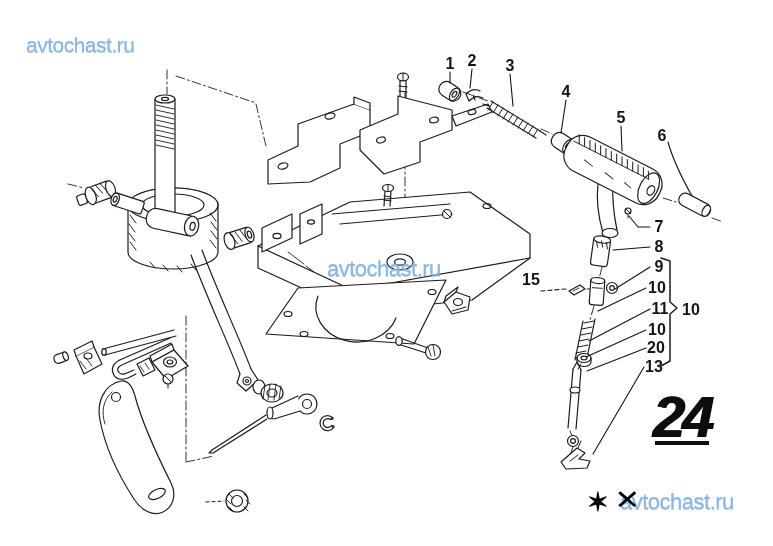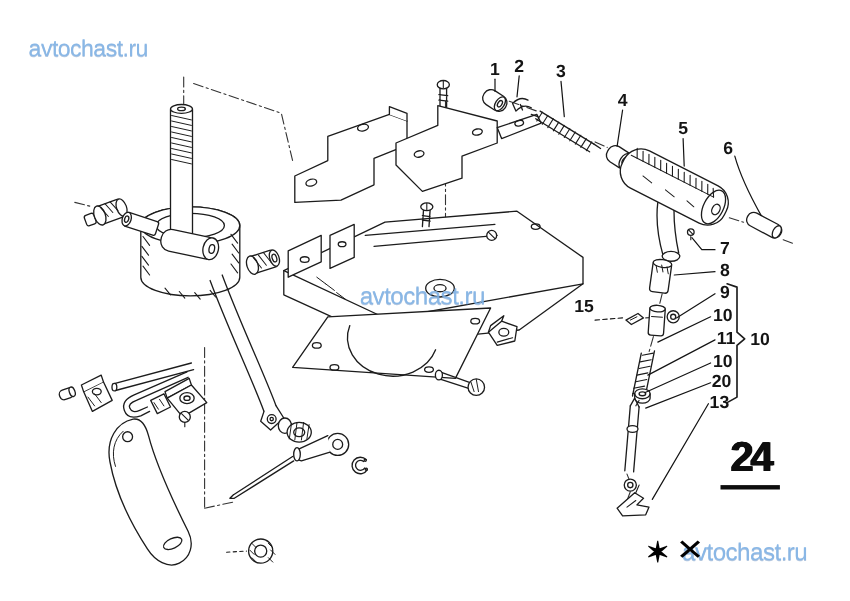--- a/index.html
+++ b/index.html
@@ -27,8 +27,9 @@
     color:#0d0d0d;font-weight:700;
   }
   .fraction .num,.fraction .den{
-    font-size:38px;line-height:41px;letter-spacing:-3px;
+    font-size:58px;line-height:41px;letter-spacing:-3px;
     text-shadow:0.9px 0 0 #0d0d0d,-0.5px 0 0 #0d0d0d;
+    font-style:italic;
   }
   .fraction .rule{width:54px;height:4px;background:#0d0d0d;margin:4px auto 3px auto;}
 </style>

